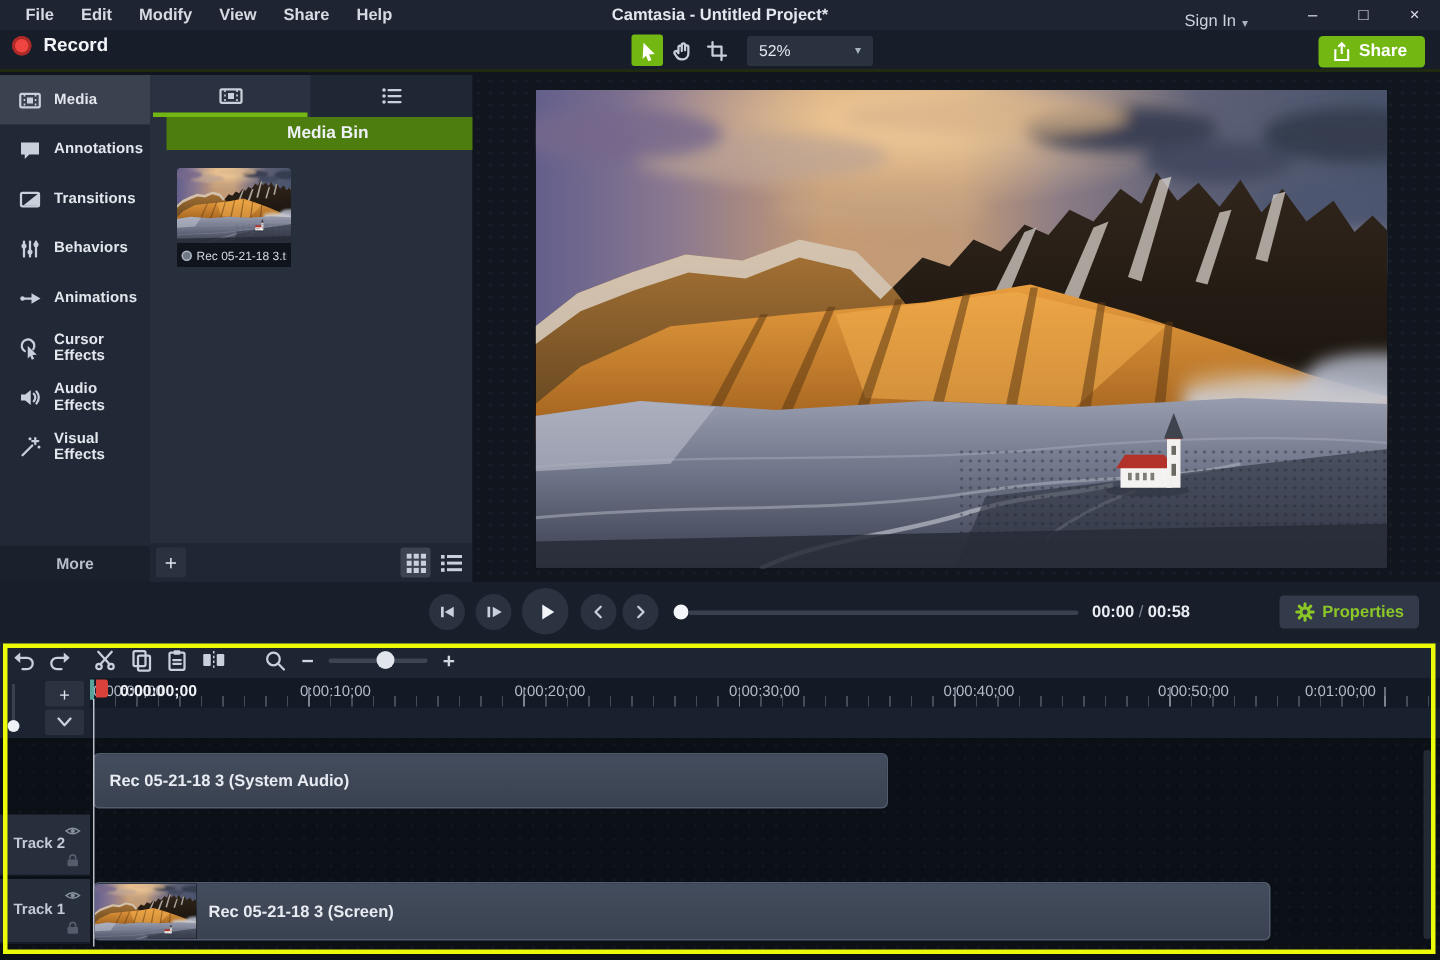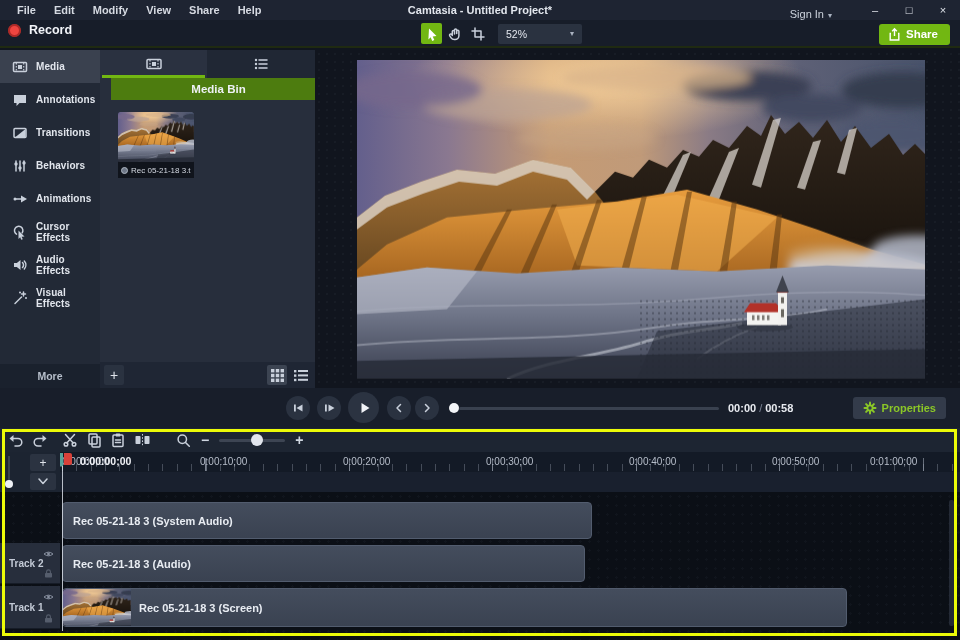--- a/index.html
+++ b/index.html
@@ -577,9 +577,6 @@
         </div>
       </div>
       <div class="trow trow-2">
-        <div class="clip" style="width:523px">
-          <span class="clbl">Rec 05-21-18 3 (Audio)</span>
-        </div>
         <div class="thead">
           <span class="tname">Track 2</span>
           <svg class="teye" width="11" height="8">

